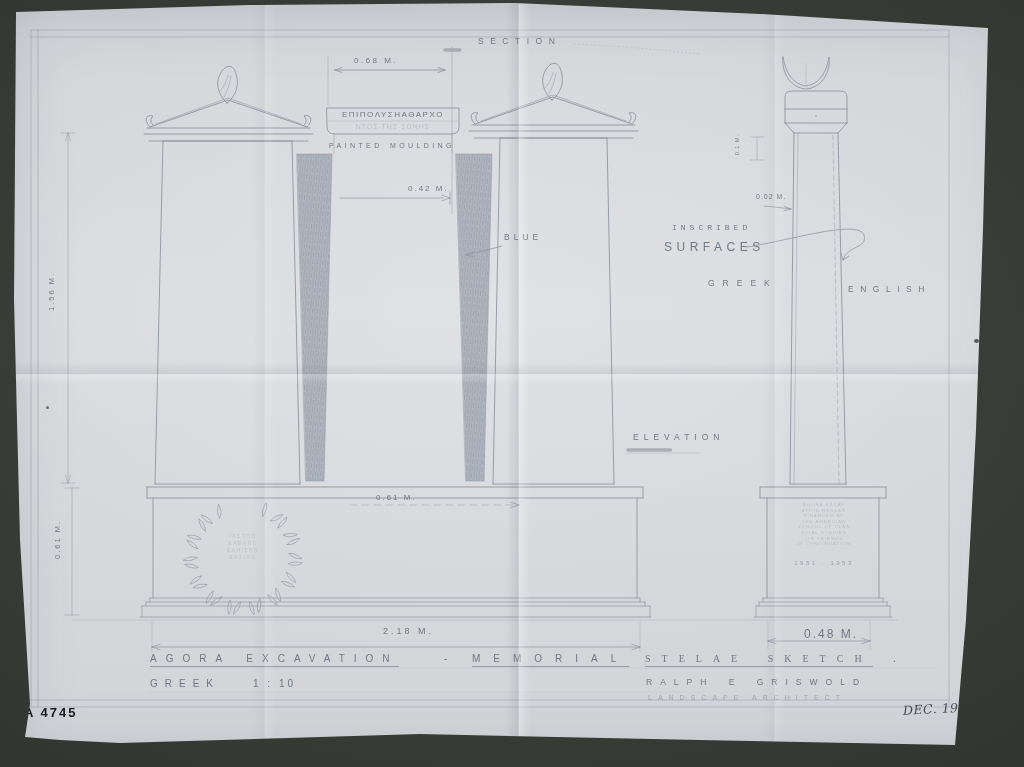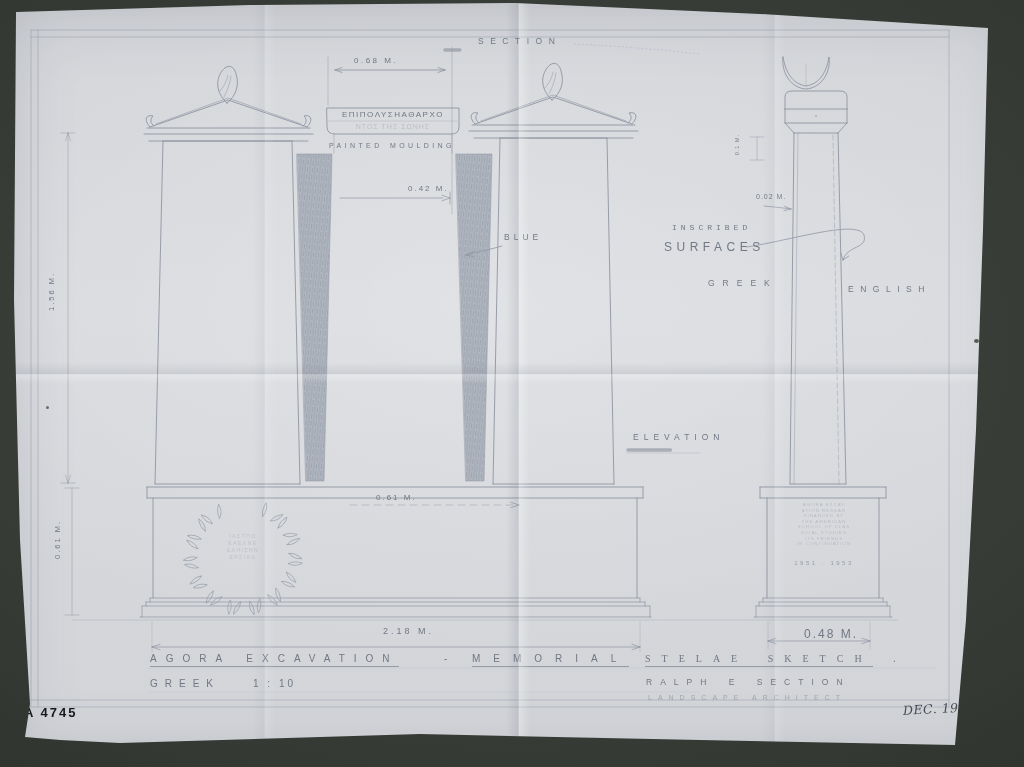--- a/index.html
+++ b/index.html
@@ -193,7 +193,7 @@
     <div class="t" style="left:893px;top:654px;font-size:10px;">.</div>
     <div class="t" style="left:150px;top:679px;font-size:10px;letter-spacing:7px;">GREEK</div>
     <div class="t" style="left:253px;top:679px;font-size:10px;letter-spacing:3px;">1 : 10</div>
-    <div class="t" style="left:646px;top:678px;font-size:8.5px;letter-spacing:8px;word-spacing:4px;">RALPH E SECTION</div>
+    <div class="t" style="left:646px;top:678px;font-size:8.5px;letter-spacing:8px;word-spacing:4px;">RALPH E GRISWOLD</div>
     <div class="t" style="left:648px;top:694px;font-size:7px;letter-spacing:6px;opacity:.5;">LANDSCAPE ARCHITECT</div>
 
     <div class="t" style="left:903px;top:703px;font-size:12.5px;font-family:'DejaVu Serif',serif;font-style:italic;color:#464b55;transform:rotate(-3deg);letter-spacing:.5px;">DEC. 1953</div>

